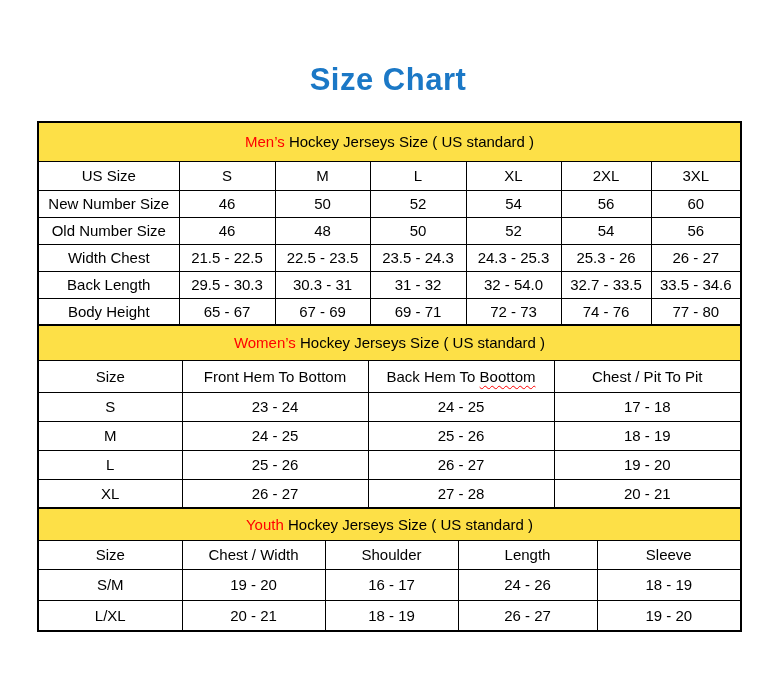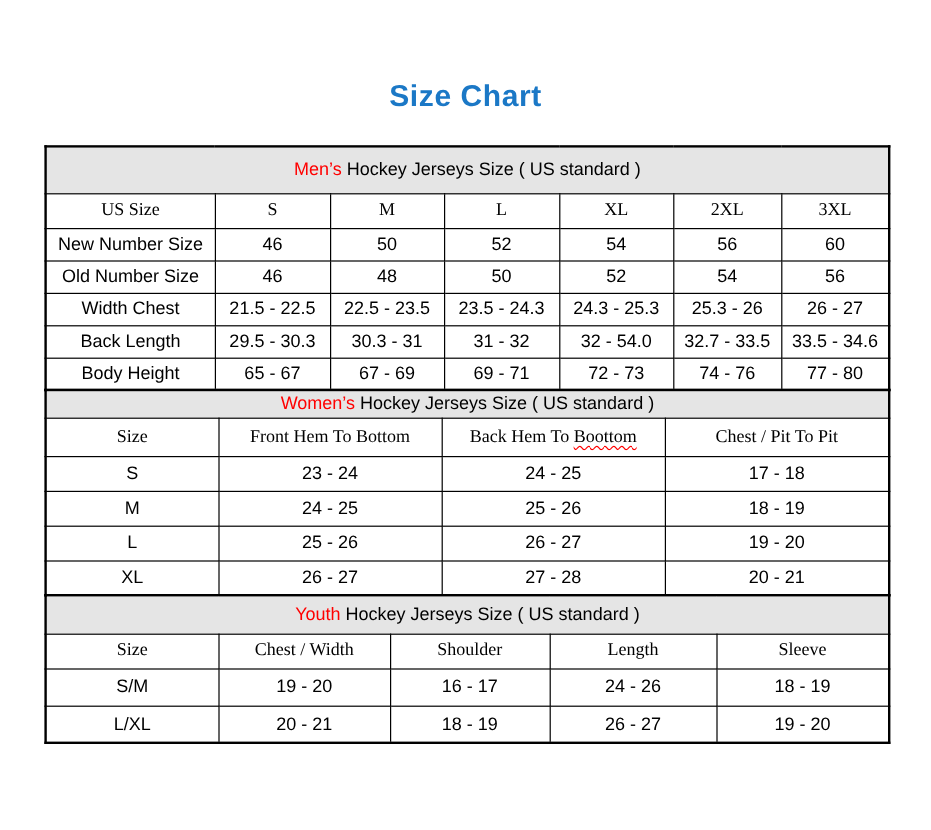--- a/index.html
+++ b/index.html
@@ -15,7 +15,7 @@
   .page-title {
     margin: 0; padding-top: 62px;
     text-align: center;
-    font-size: 25px; line-height: 36px;
+    font-size: 31px; line-height: 36px;
     font-weight: bold;
     color: #1B78C6;
     letter-spacing: 0.5px;

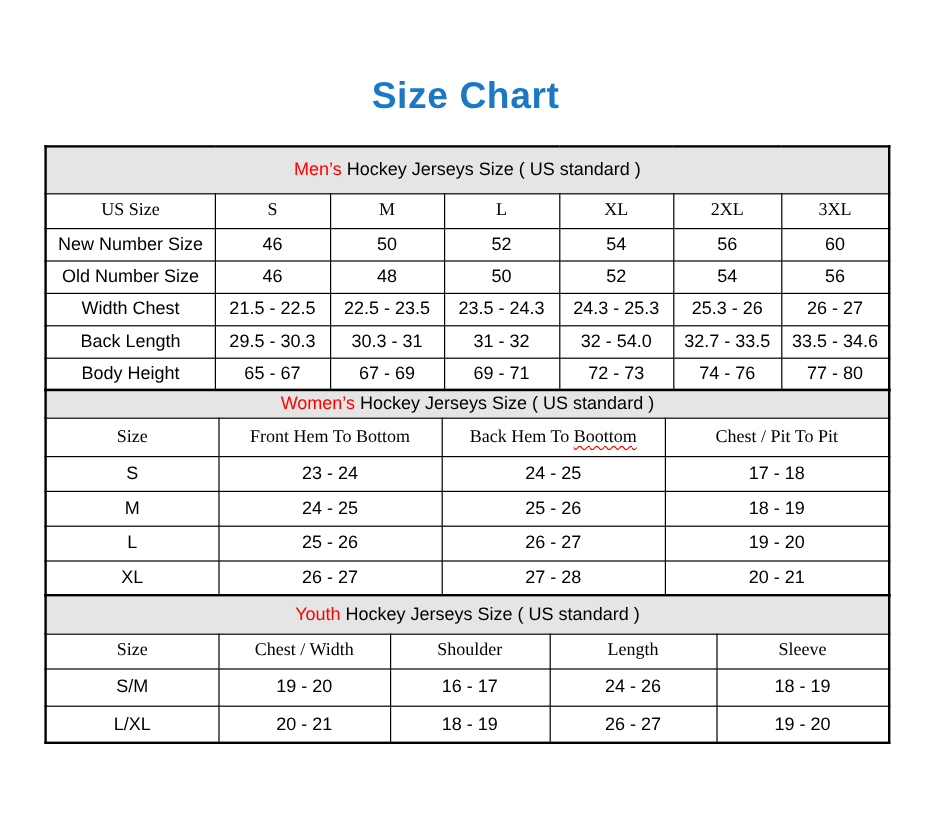--- a/index.html
+++ b/index.html
@@ -40,7 +40,7 @@
     white-space: nowrap;
   }
   .banner-cell {
-    background: #e5e5e5;
+    background: #fde047;
     font-weight: bold;
     font-size: 17px;
     border: 2px solid #000000;

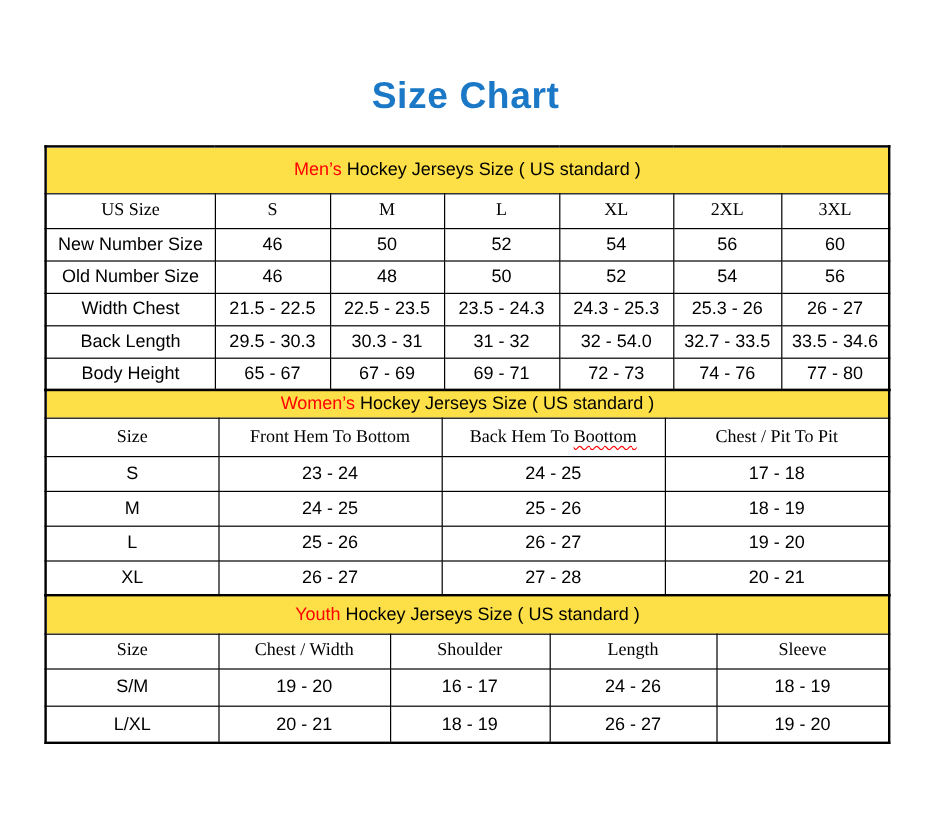--- a/index.html
+++ b/index.html
@@ -46,7 +46,7 @@
     border: 2px solid #000000;
   }
   .banner-cell .hl { color: #FF0000; }
-  .head-cell { font-weight: bold; font-family: Liberation Serif, serif; }
+  .head-cell { font-weight: bold; }
   .lbl-bold { font-weight: bold; }
   .sp-err {
     text-decoration: underline wavy #FF0000;

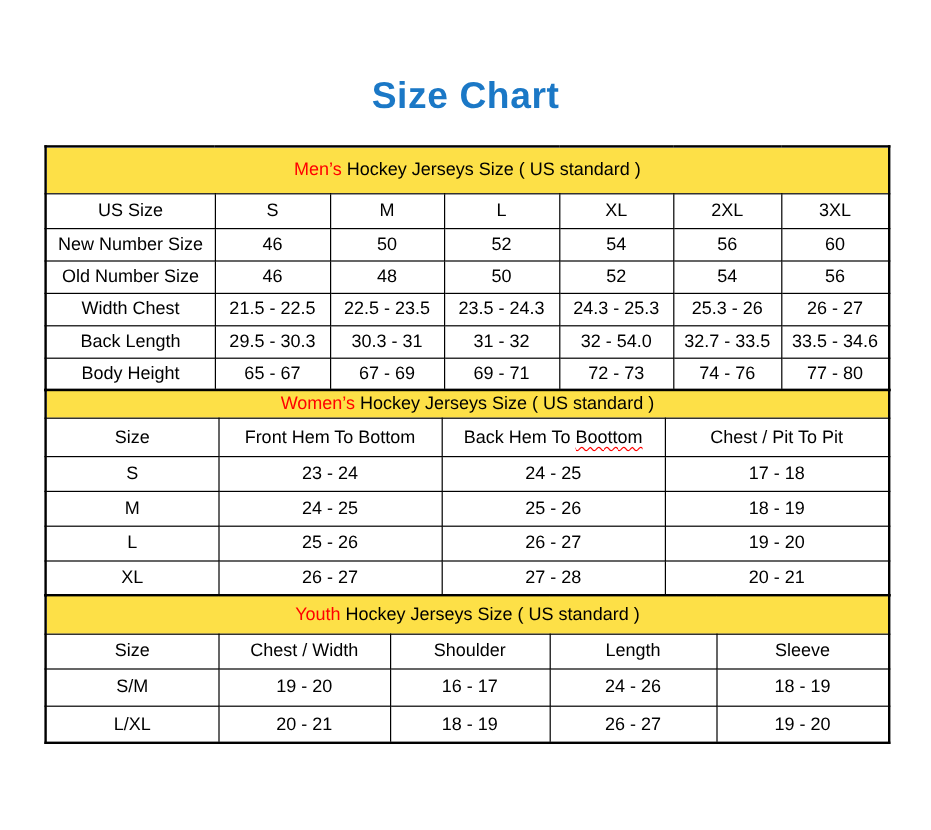--- a/index.html
+++ b/index.html
@@ -58,7 +58,7 @@
   .h-banner-m { height: 39px; }
   .h-head-m   { height: 29px; }
   .h-row-m    { height: 27px; }
-  .h-banner-w { height: 23px; }
+  .h-banner-w { height: 35px; }
   .h-head-w   { height: 32px; }
   .h-row-w    { height: 29px; }
   .h-banner-y { height: 32px; }

